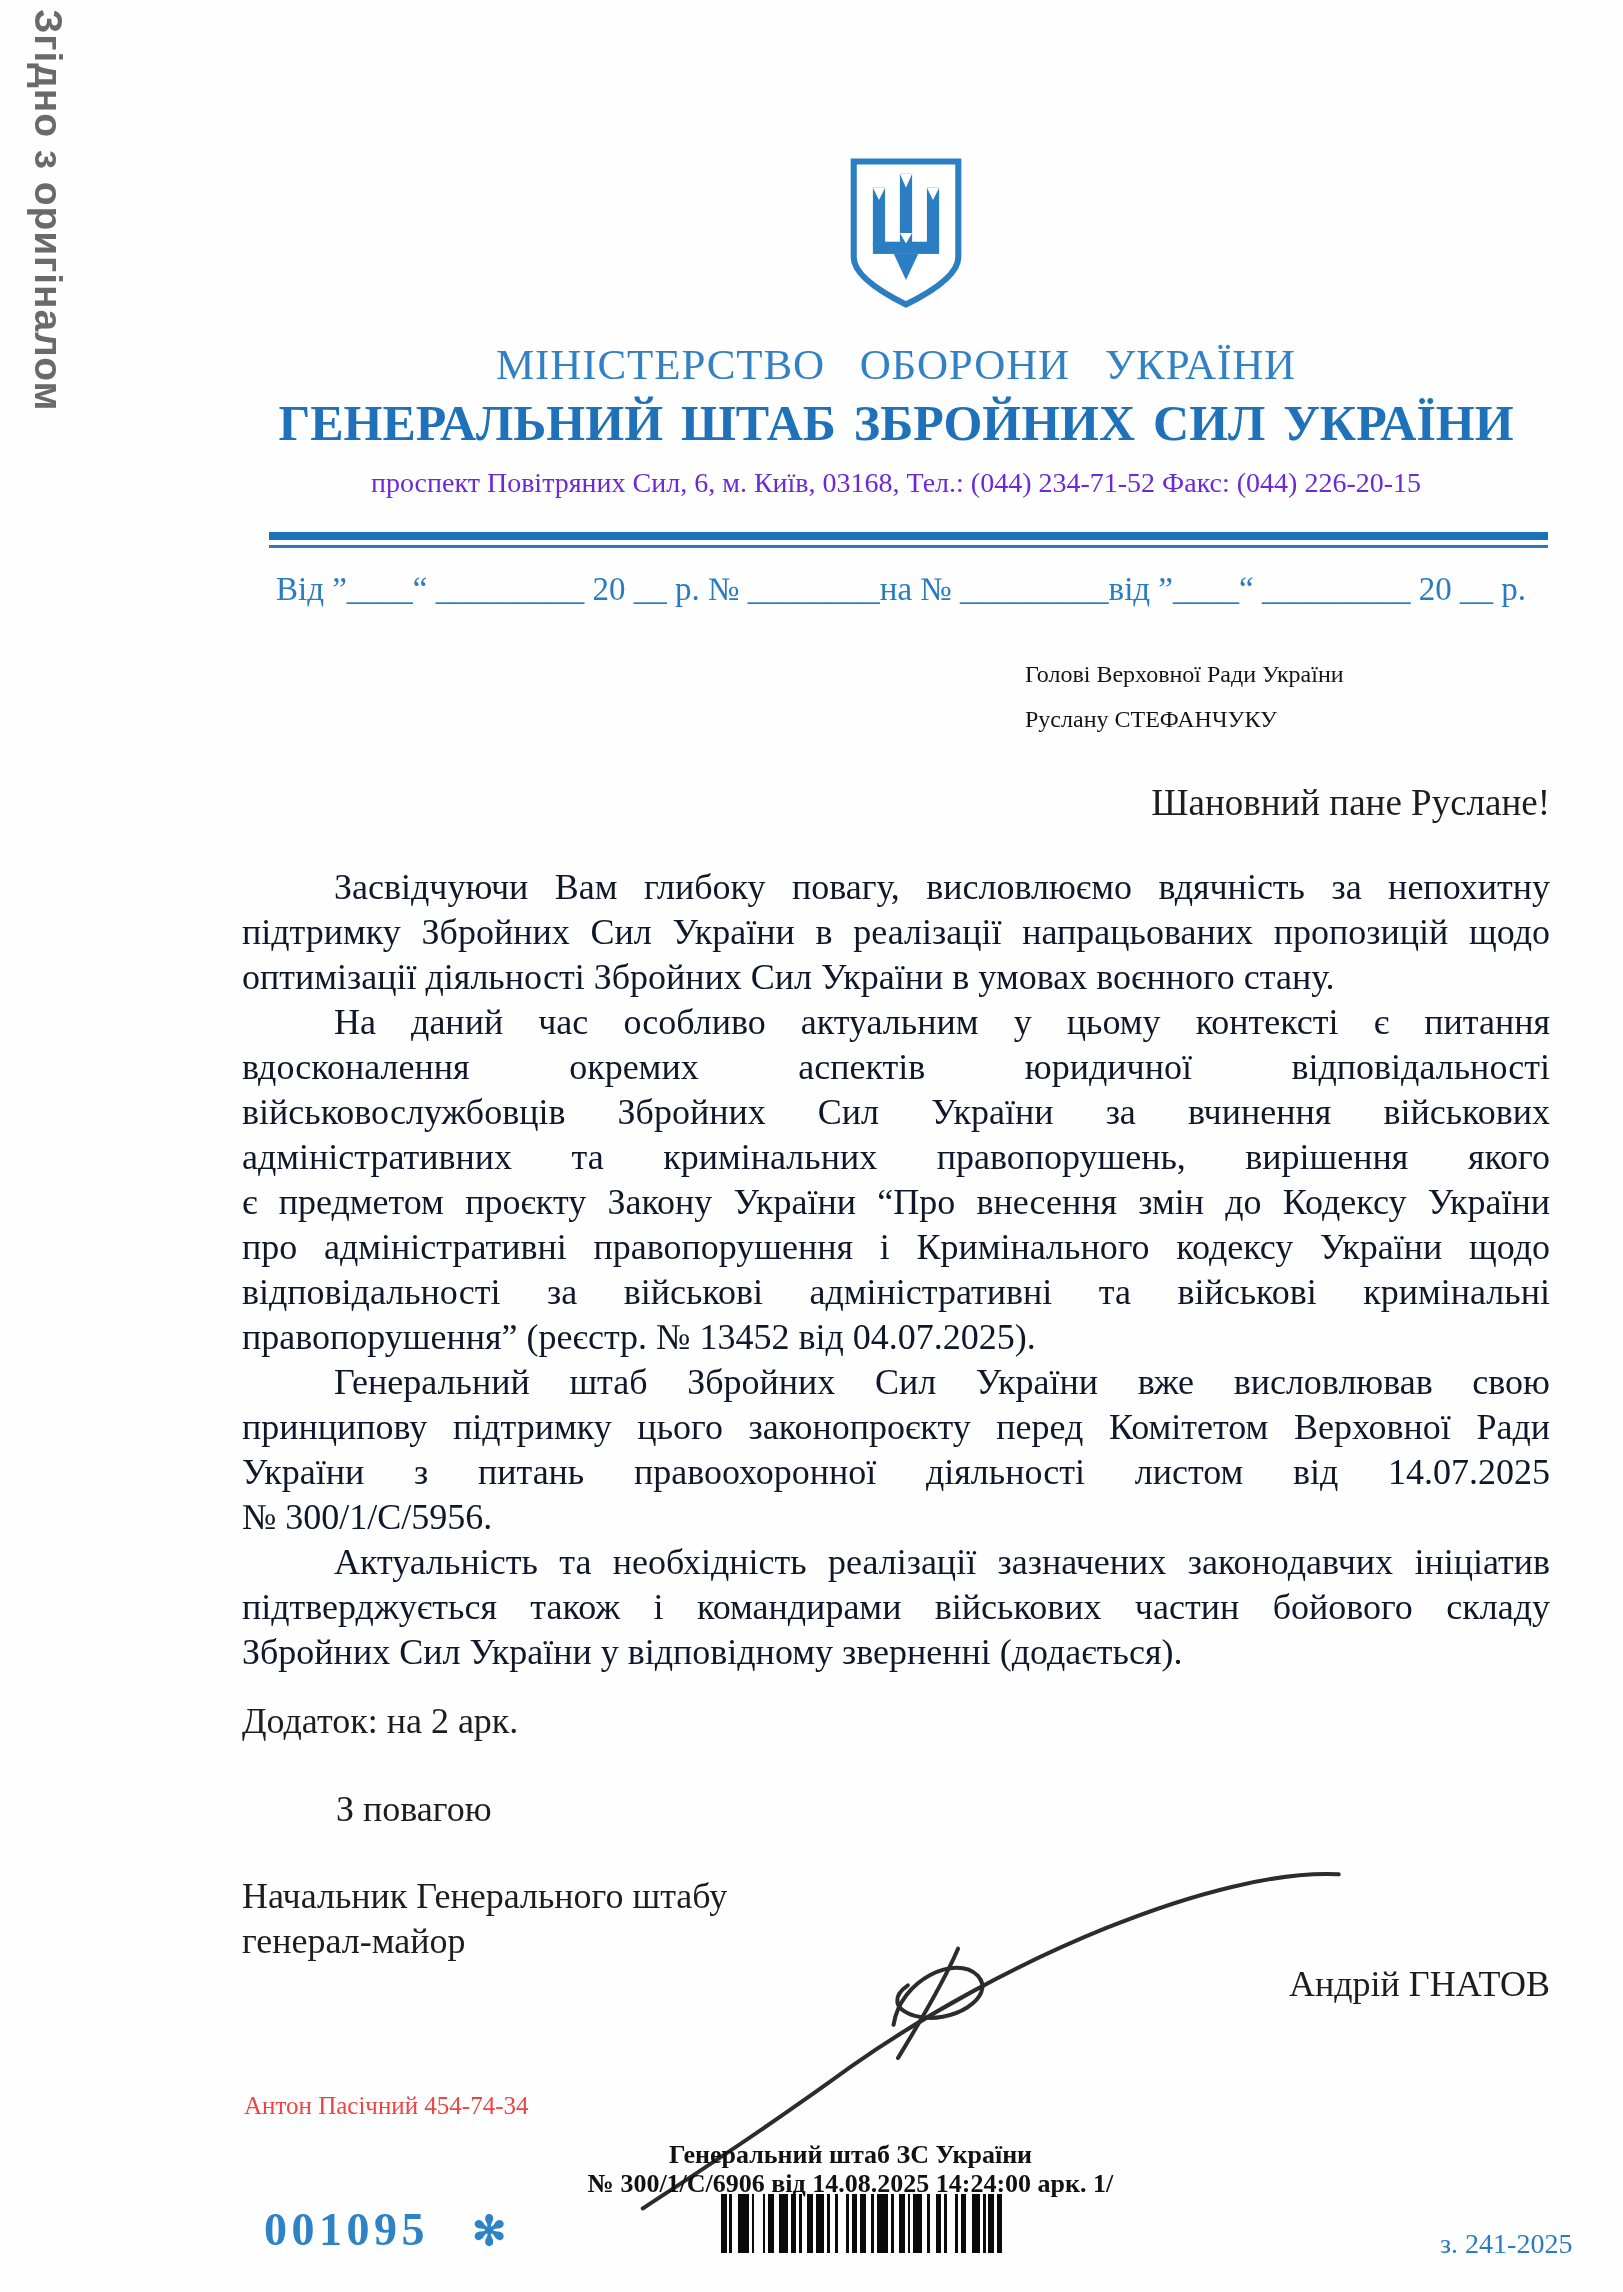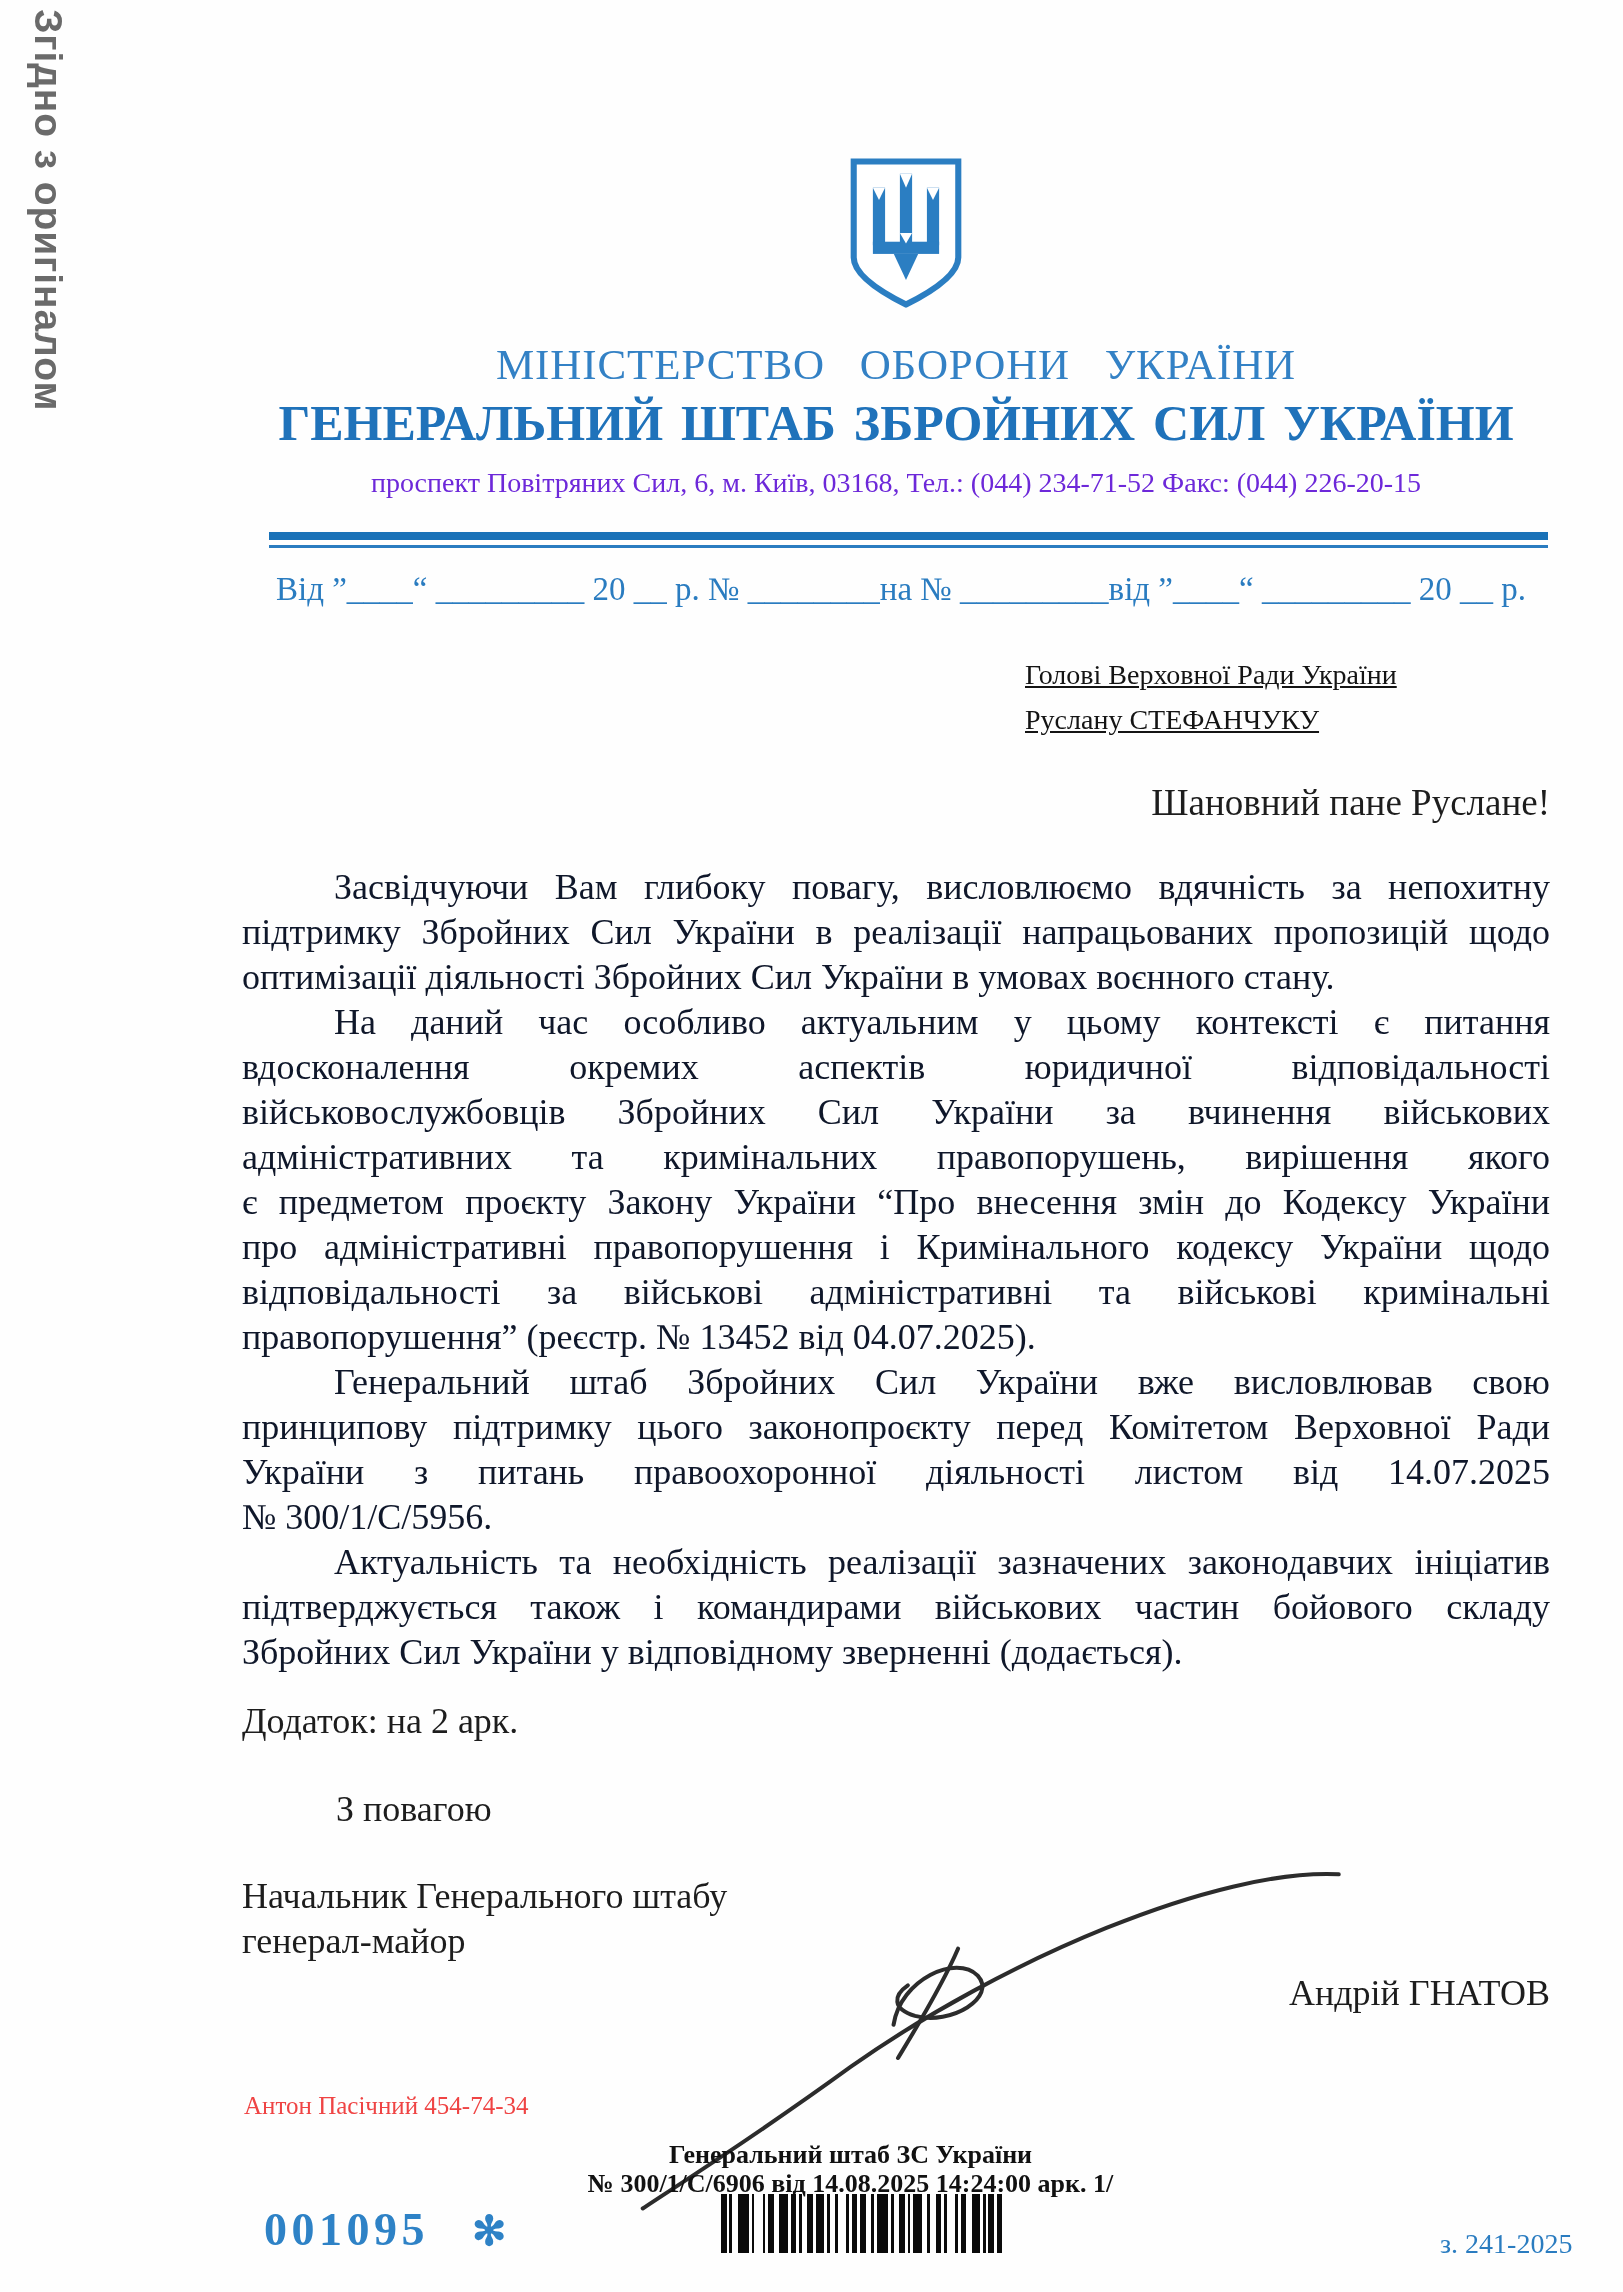--- a/index.html
+++ b/index.html
@@ -34,7 +34,7 @@
   .refrow{position:absolute;left:276px;top:571px;width:1234px;display:flex;
     justify-content:space-between;font-size:33px;color:#2a7cc0;white-space:nowrap;}
   
-  .recipient{position:absolute;left:1025px;top:652px;font-size:28px;line-height:45px;color:#141414;text-decoration:underline;}
+  .recipient{position:absolute;left:1025px;top:652px;font-size:24px;line-height:45px;color:#141414;}
   
   .salutation{position:absolute;left:242px;top:781px;width:1308px;text-align:right;font-size:37px;}
   

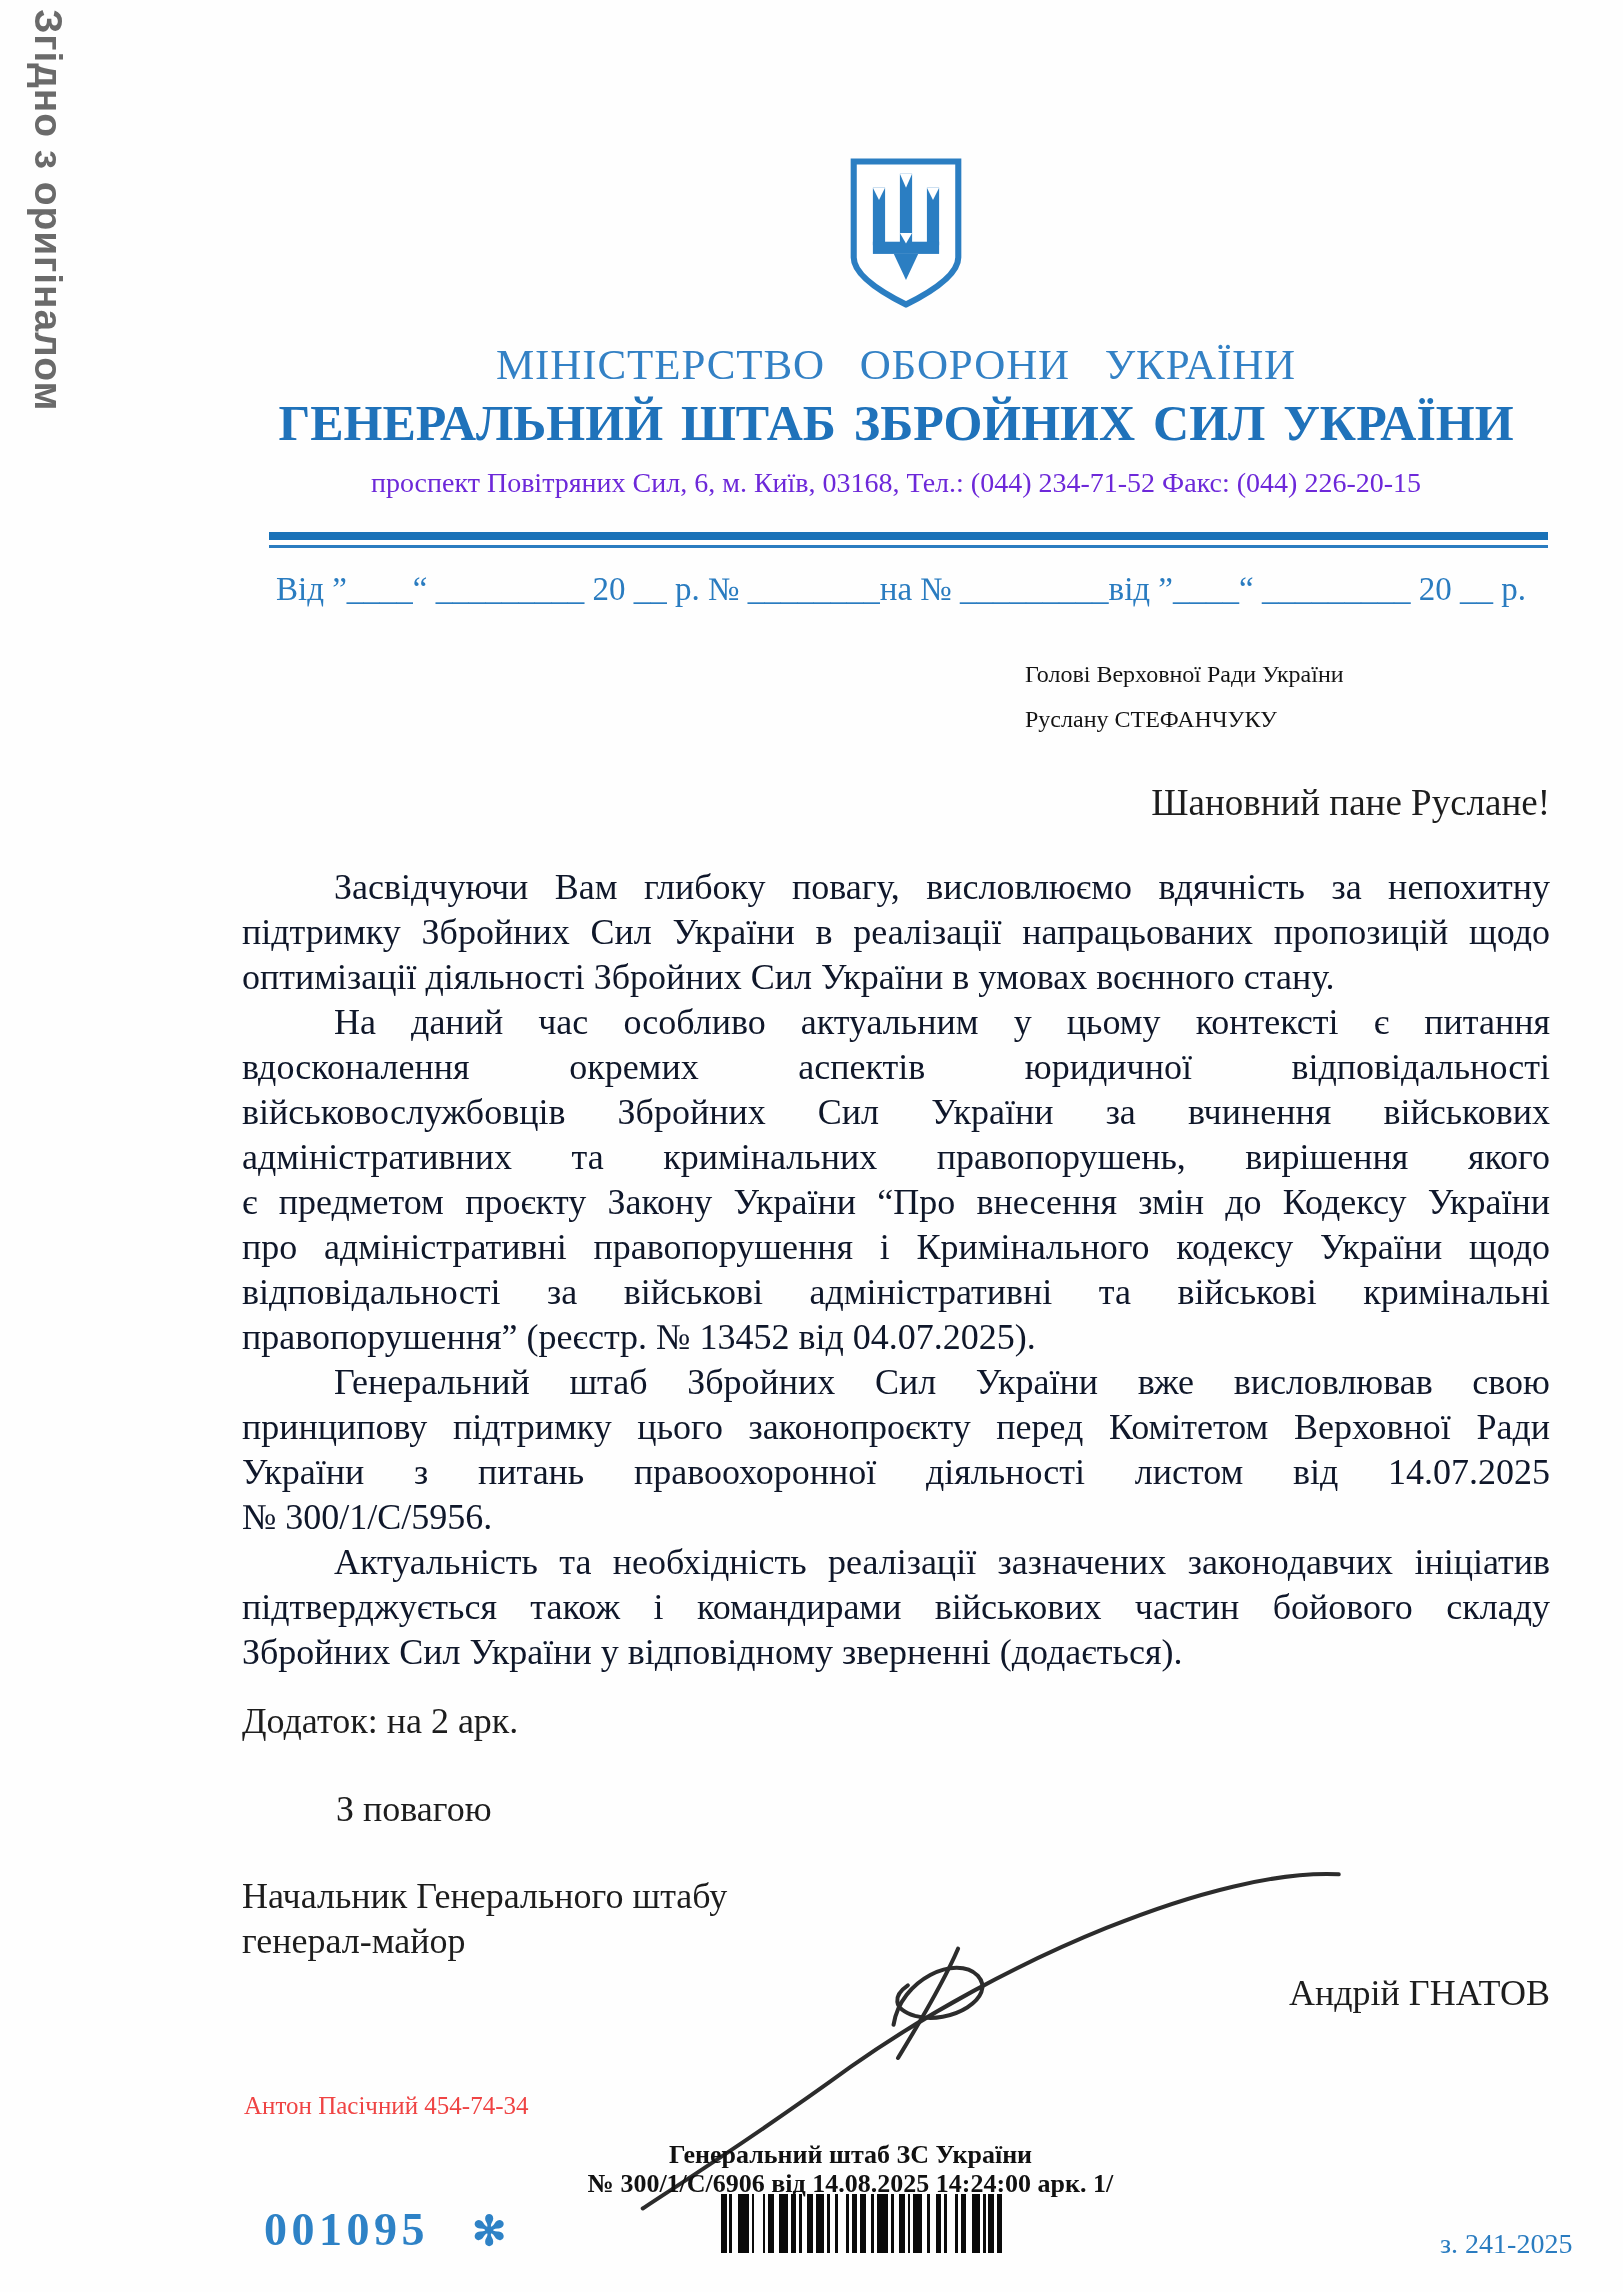--- a/index.html
+++ b/index.html
@@ -46,7 +46,7 @@
   .closing{position:absolute;left:336px;top:1788px;font-size:36px;}
   
   .sigpos{position:absolute;left:242px;top:1874px;font-size:36px;line-height:45px;}
-  .signame{position:absolute;left:242px;top:1963px;width:1308px;text-align:right;font-size:36px;margin-top:9px;}
+  .signame{position:absolute;left:242px;top:1963px;width:1308px;text-align:right;font-size:36px;}
   .signature-ink{position:absolute;left:537px;top:1843px;width:851px;height:421px;pointer-events:none;}
   
   .executor{position:absolute;left:244px;top:2092px;font-size:25px;color:#ef4444;}

